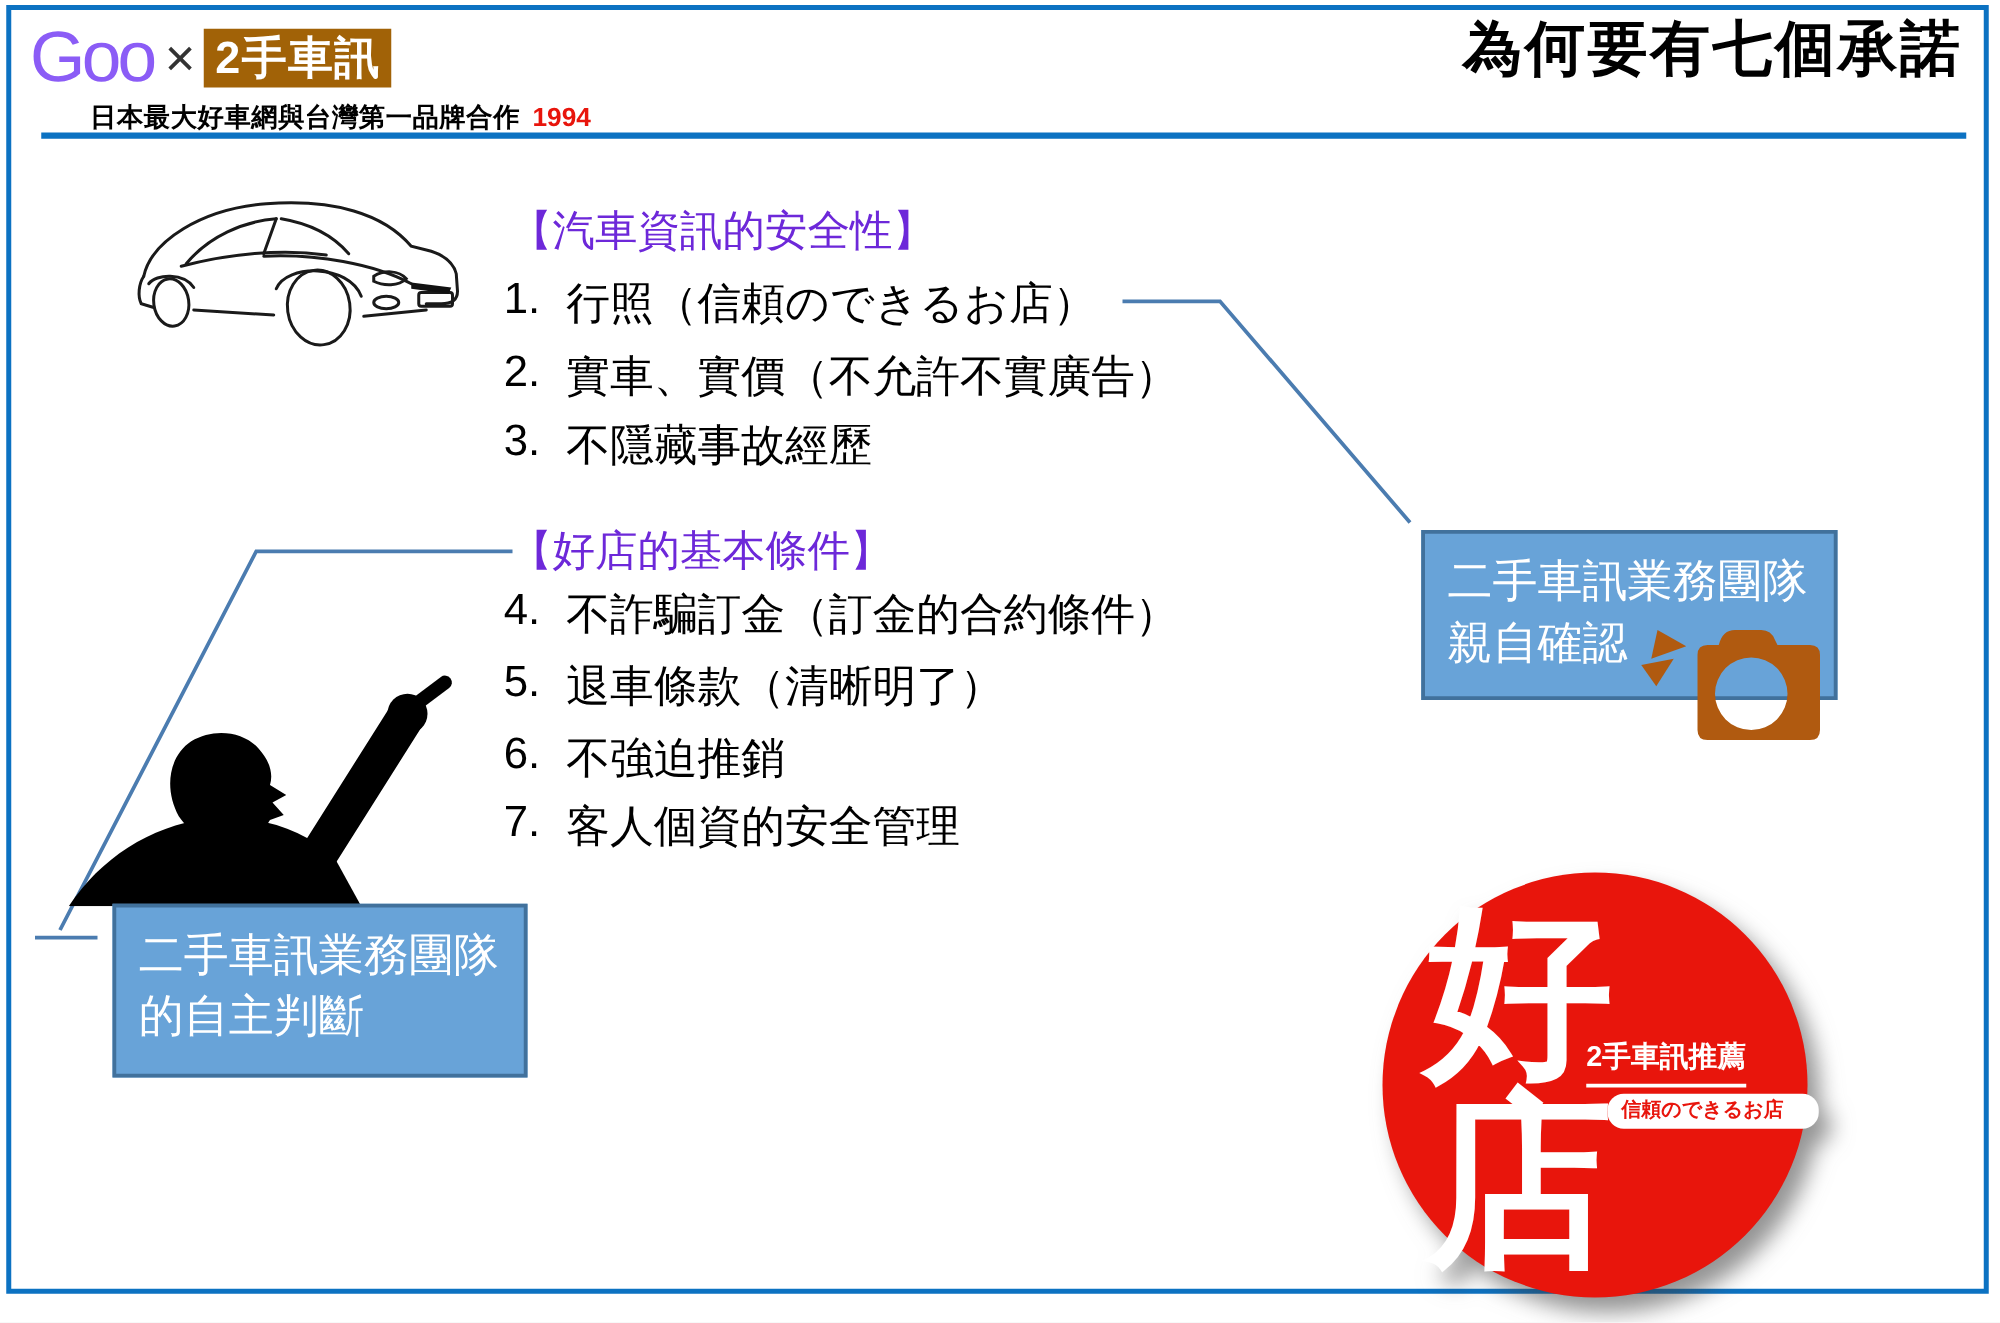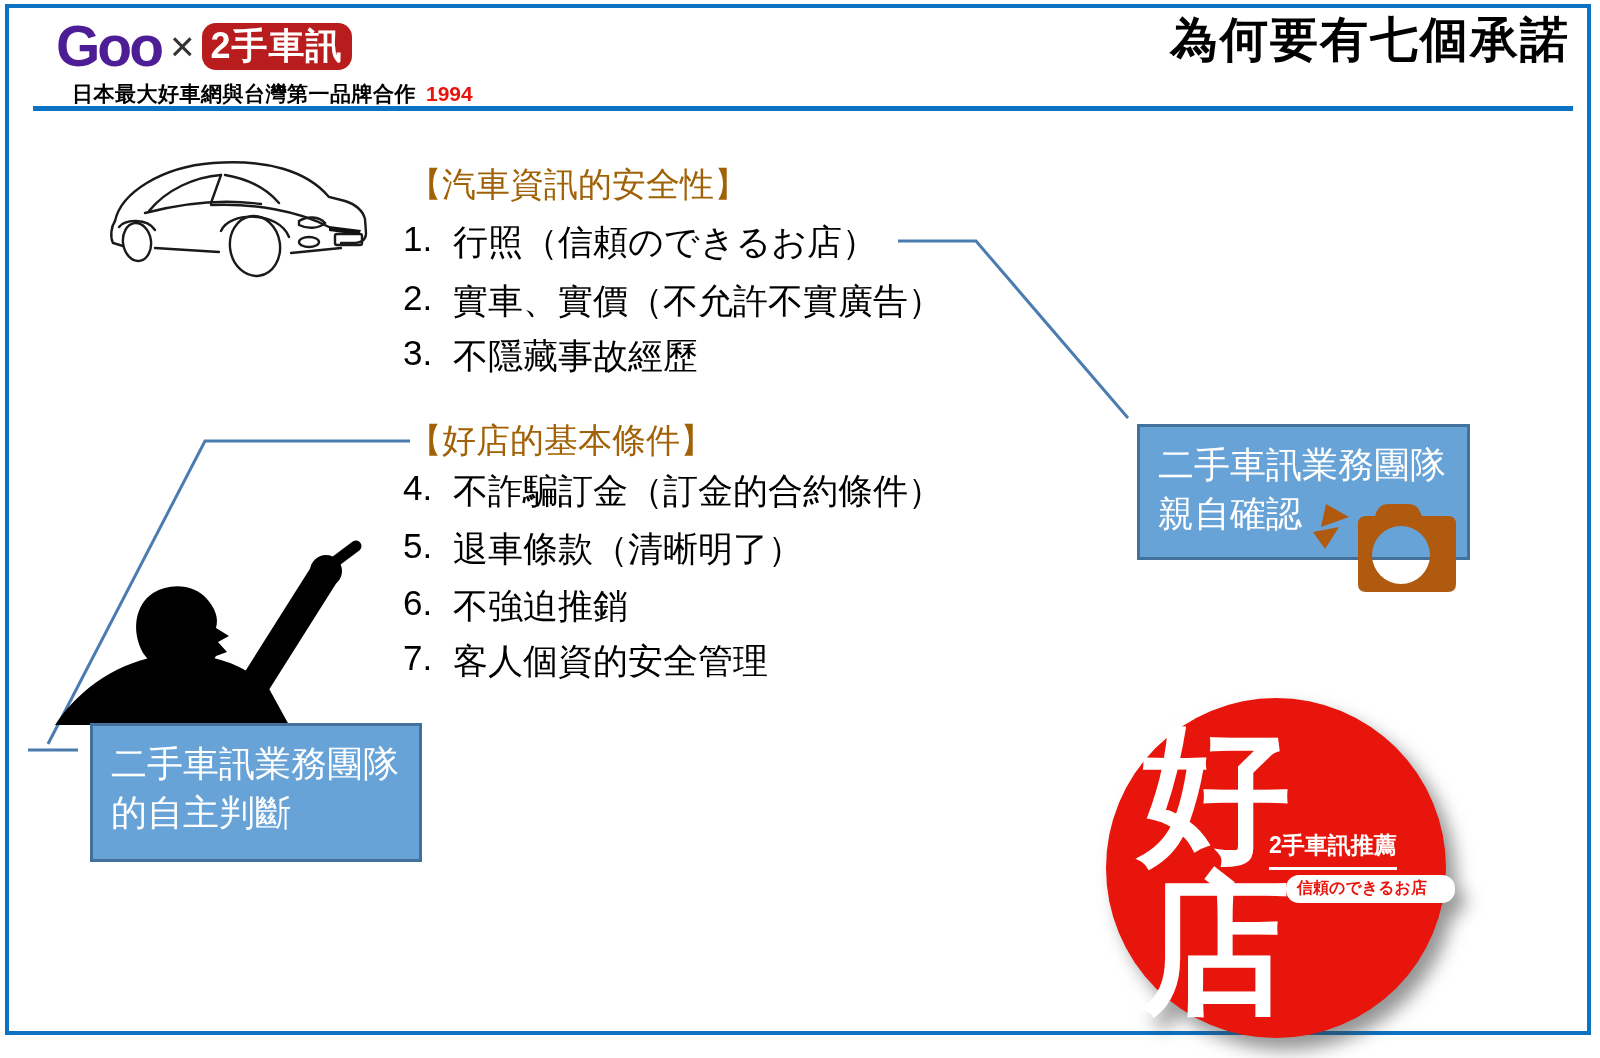--- a/index.html
+++ b/index.html
@@ -14,7 +14,7 @@
   
   #logo{left:24px;top:18px;z-index:2;}
   #logo-row{display:flex;align-items:center;}
-  #logo-goo{font-size:57px;font-weight:700;letter-spacing:-3px;color:#4c1d95;line-height:1;margin-left:32px;}
+  #logo-goo{font-size:57px;font-weight:400;letter-spacing:-3px;color:#8b5cf6;line-height:1;}
   #logo-times{font-size:42px;color:#333;margin:0 7px 0 9px;line-height:1;}
   #logo-brandbox{background:#b91c1c;color:#fff;font-weight:900;font-size:36px;
                  padding:3px 9px 5px 9px;line-height:1.1;letter-spacing:1px;border-radius:14px;}

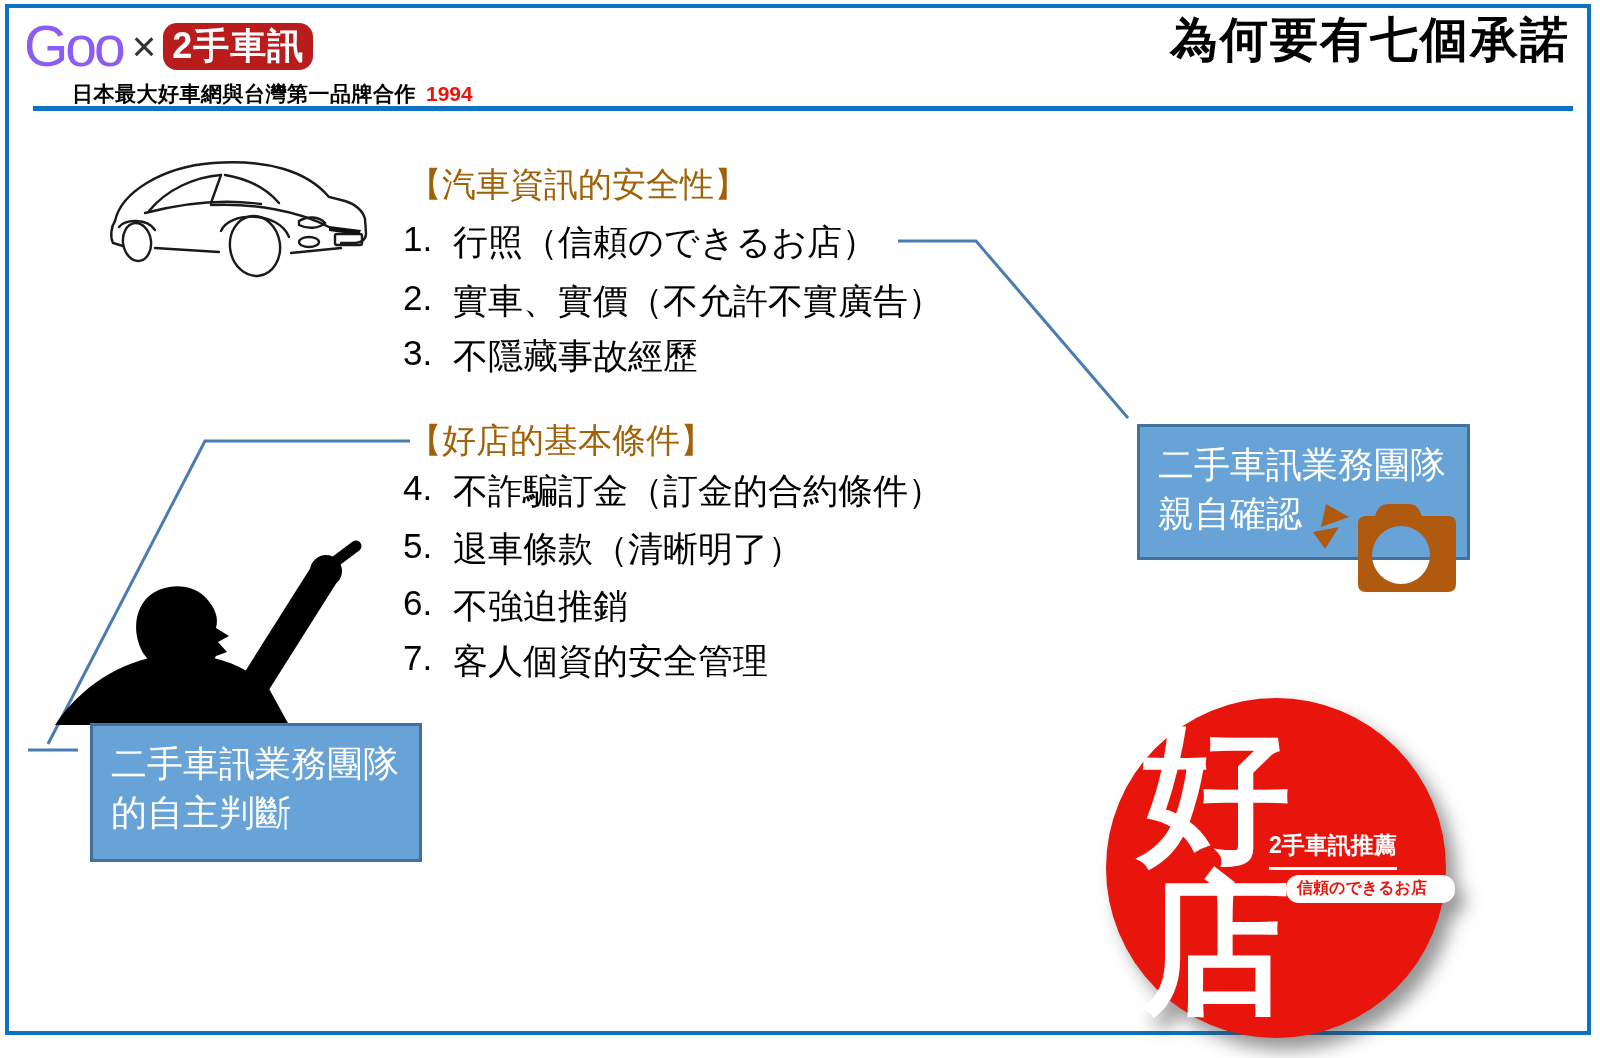--- a/index.html
+++ b/index.html
@@ -16,8 +16,8 @@
   #logo-row{display:flex;align-items:center;}
   #logo-goo{font-size:57px;font-weight:400;letter-spacing:-3px;color:#8b5cf6;line-height:1;}
   #logo-times{font-size:42px;color:#333;margin:0 7px 0 9px;line-height:1;}
-  #logo-brandbox{background:#b91c1c;color:#fff;font-weight:900;font-size:36px;
-                 padding:3px 9px 5px 9px;line-height:1.1;letter-spacing:1px;border-radius:14px;}
+  #logo-brandbox{background:#a16207;color:#fff;font-weight:900;font-size:36px;
+                 padding:3px 9px 5px 9px;line-height:1.1;letter-spacing:1px;}
   #logo-tagline-row{display:flex;align-items:baseline;margin-top:5px;margin-left:48px;}
   #logo-tagline{font-size:21px;font-weight:800;color:#000;letter-spacing:0.5px;}
   #logo-year{font-size:21px;font-weight:800;color:#E8150C;margin-left:10px;}

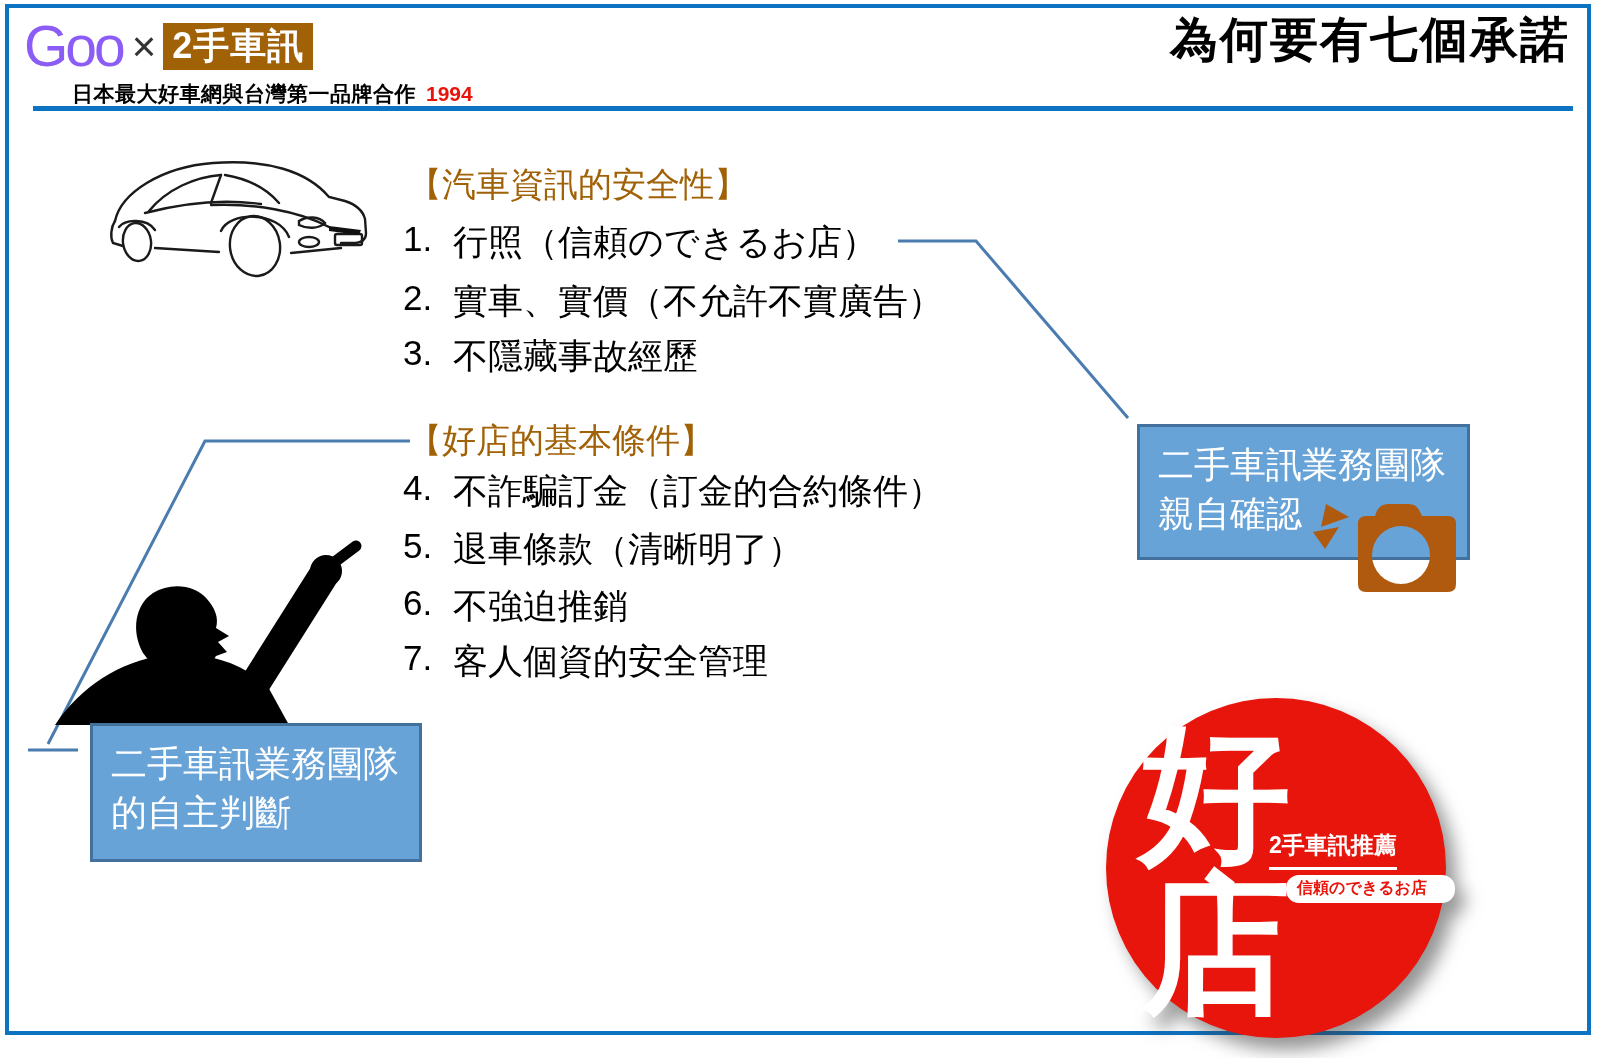--- a/index.html
+++ b/index.html
@@ -27,7 +27,7 @@
                line-height:1.25;z-index:2;white-space:nowrap;}
 
   
-  .sec-heading{left:408px;font-size:34px;font-weight:500;color:#a16207;z-index:2;white-space:nowrap;}
+  .sec-heading{left:408px;font-size:34px;font-weight:500;color:#6d28d9;z-index:2;white-space:nowrap;}
   .list-row{left:403px;display:flex;font-size:35px;color:#000;z-index:2;white-space:nowrap;}
   .list-num{width:50px;flex:0 0 50px;}
   .list-txt{}

